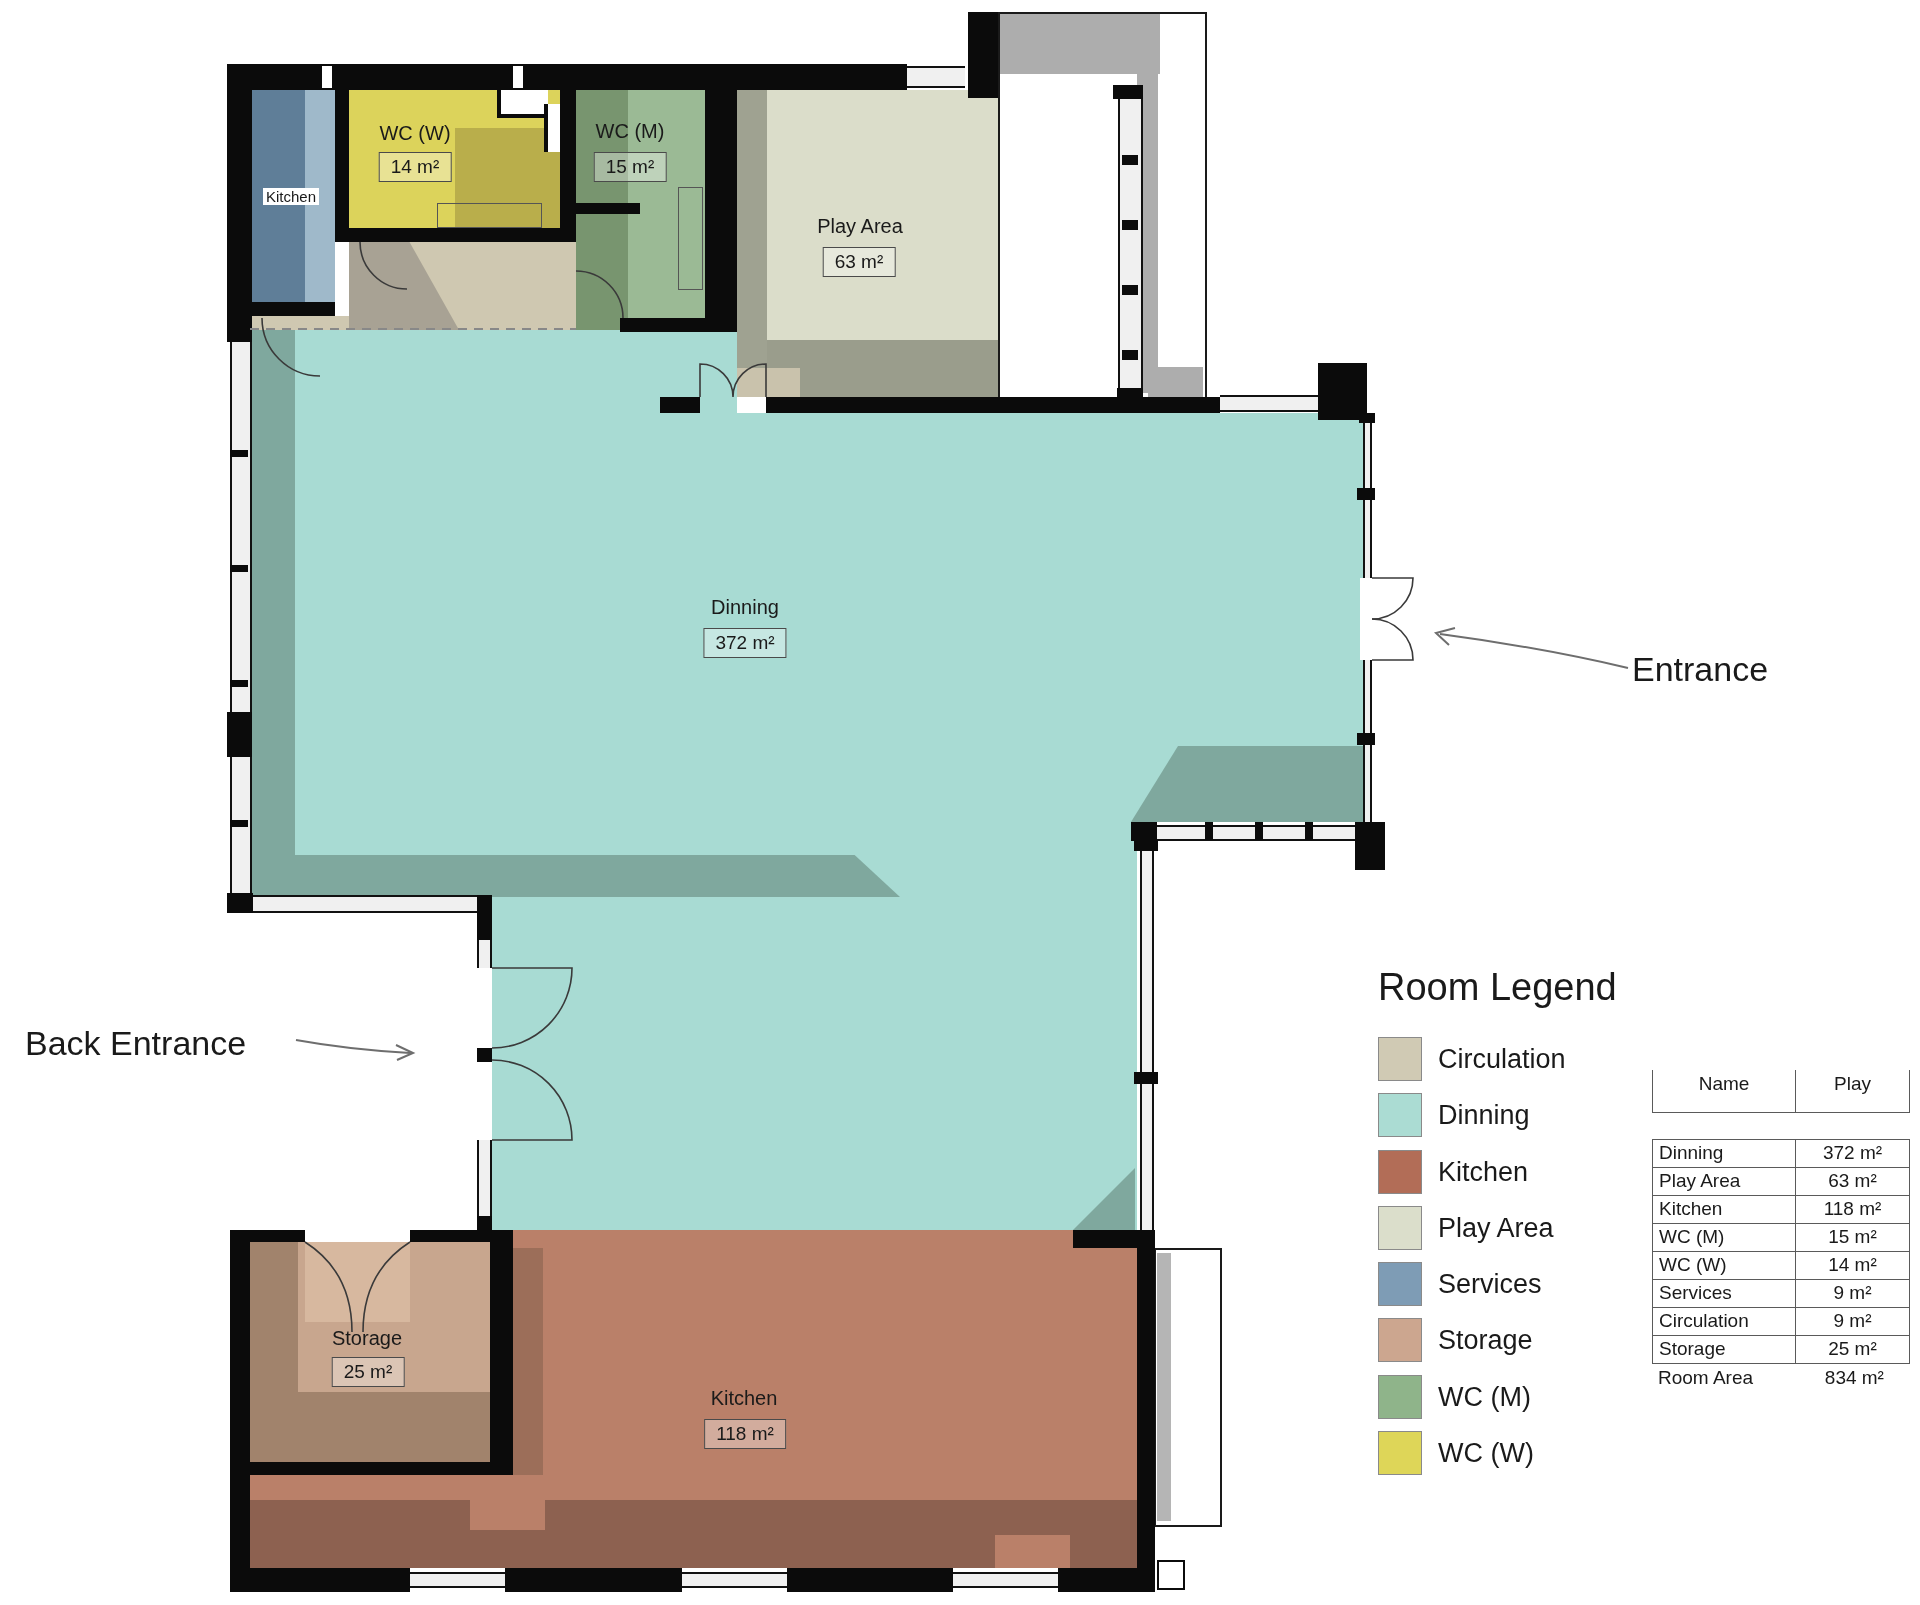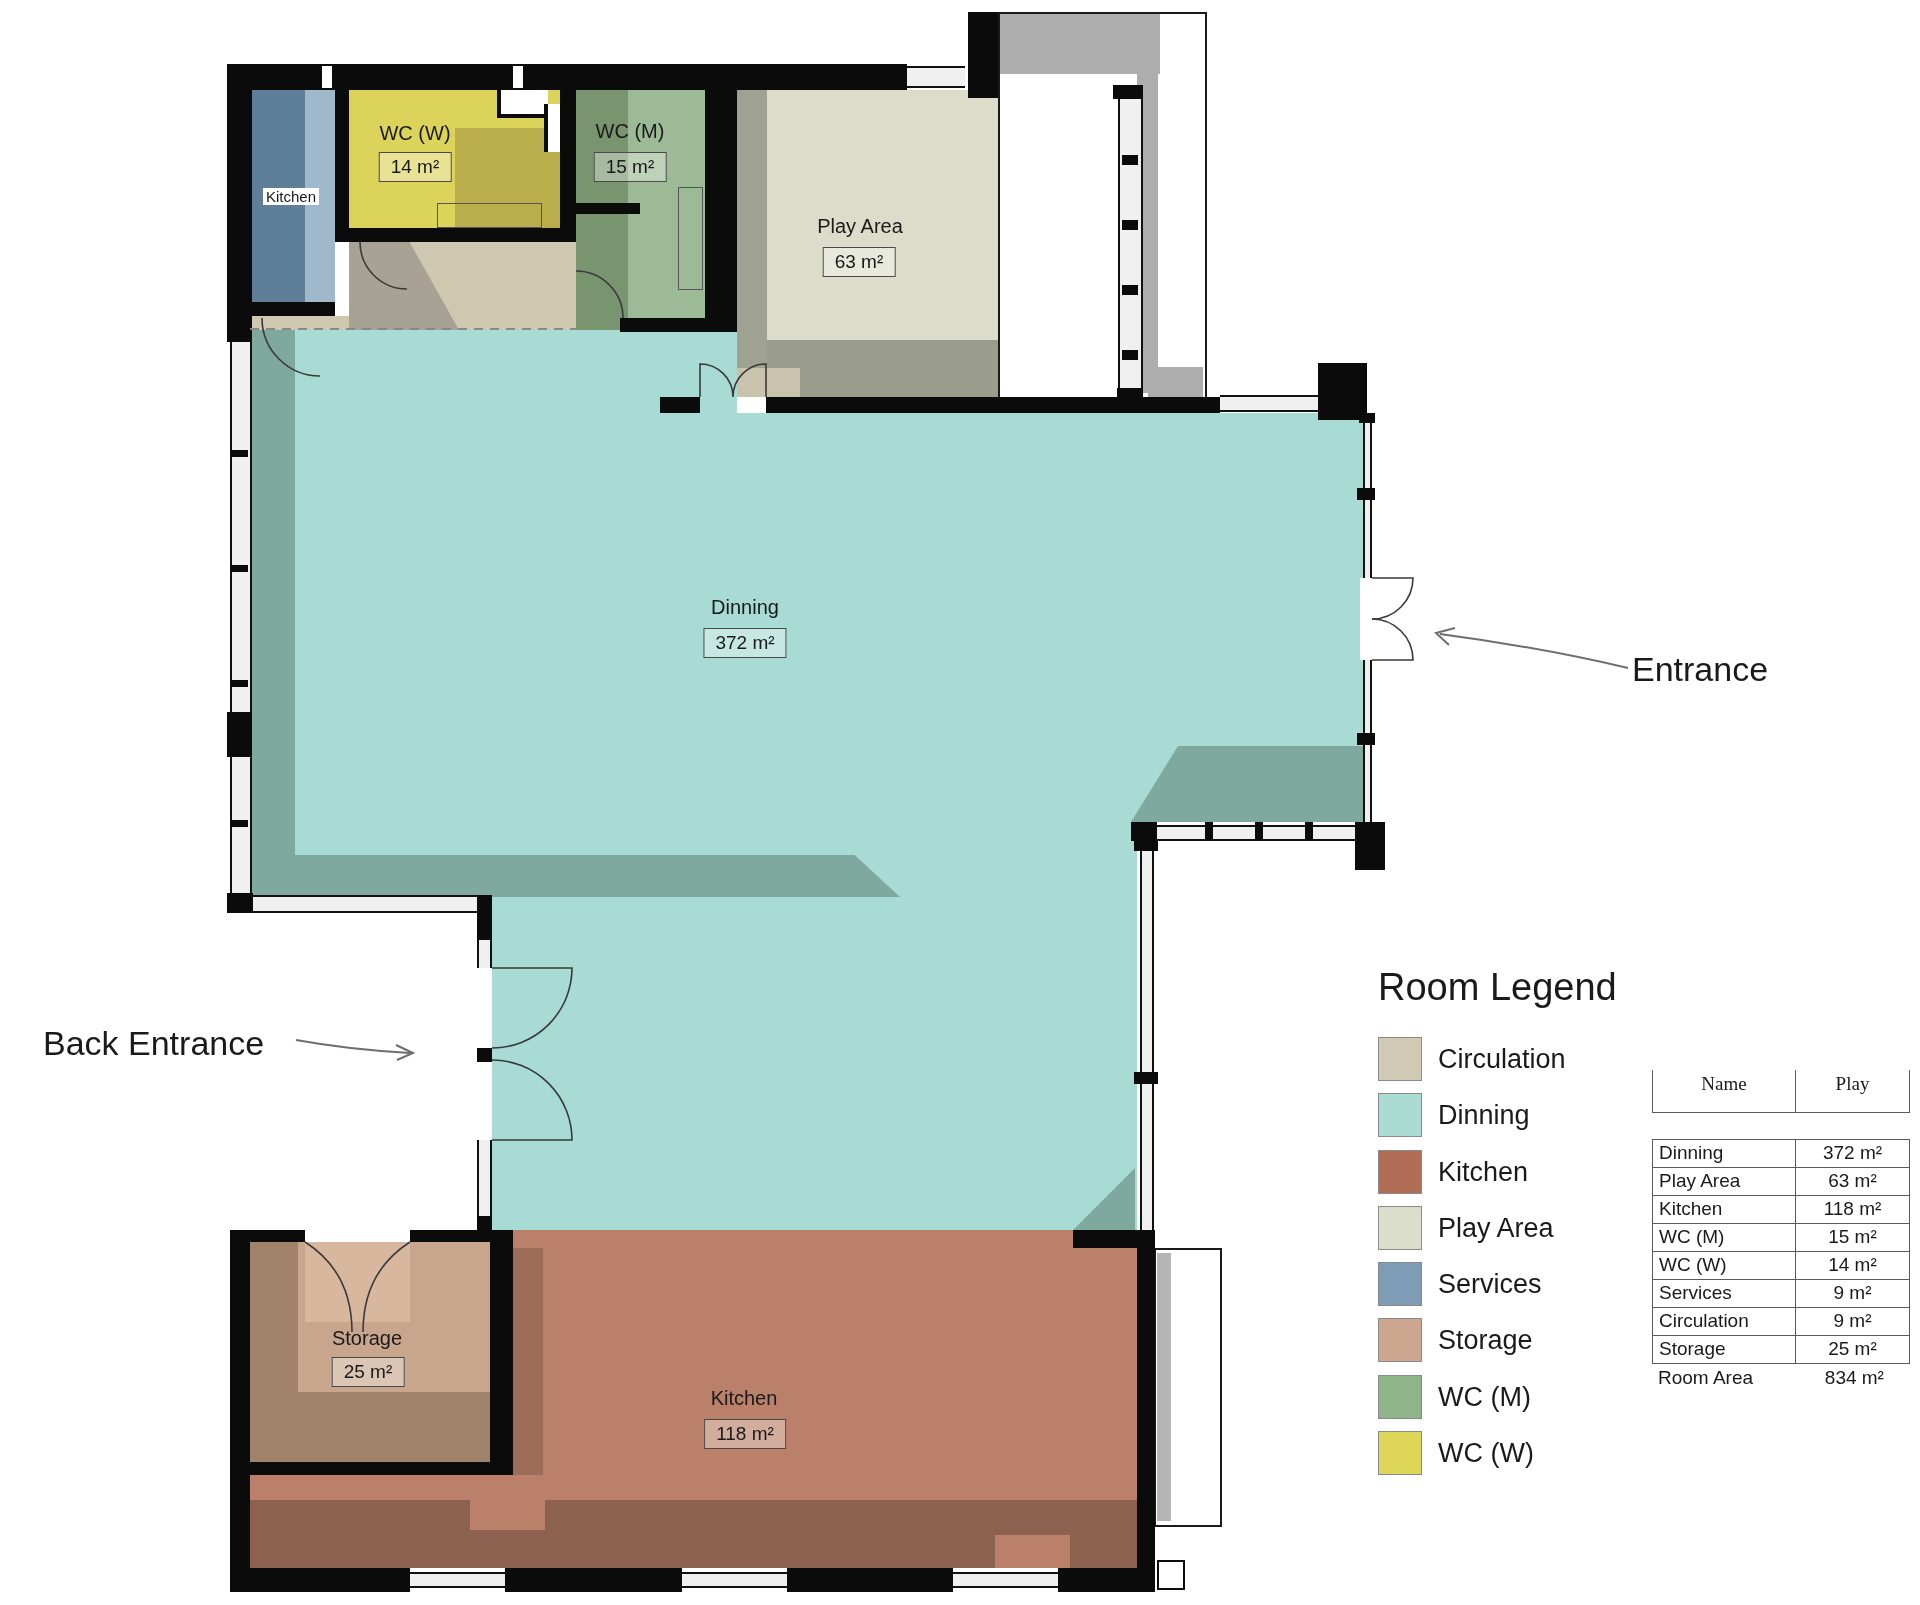--- a/index.html
+++ b/index.html
@@ -207,7 +207,7 @@
   <div class="areabox" style="left:745px;top:1434px">118 m²</div>
 
   <div class="bigann" style="left:1632px;top:650px">Entrance</div>
-  <div class="bigann" style="left:43px;top:1024px">Back Entrance</div>
+  <div class="bigann" style="left:25px;top:1024px">Back Entrance</div>
 
   <div id="legend-title">Room Legend</div>
   <div class="lg-row" style="top:1037px">

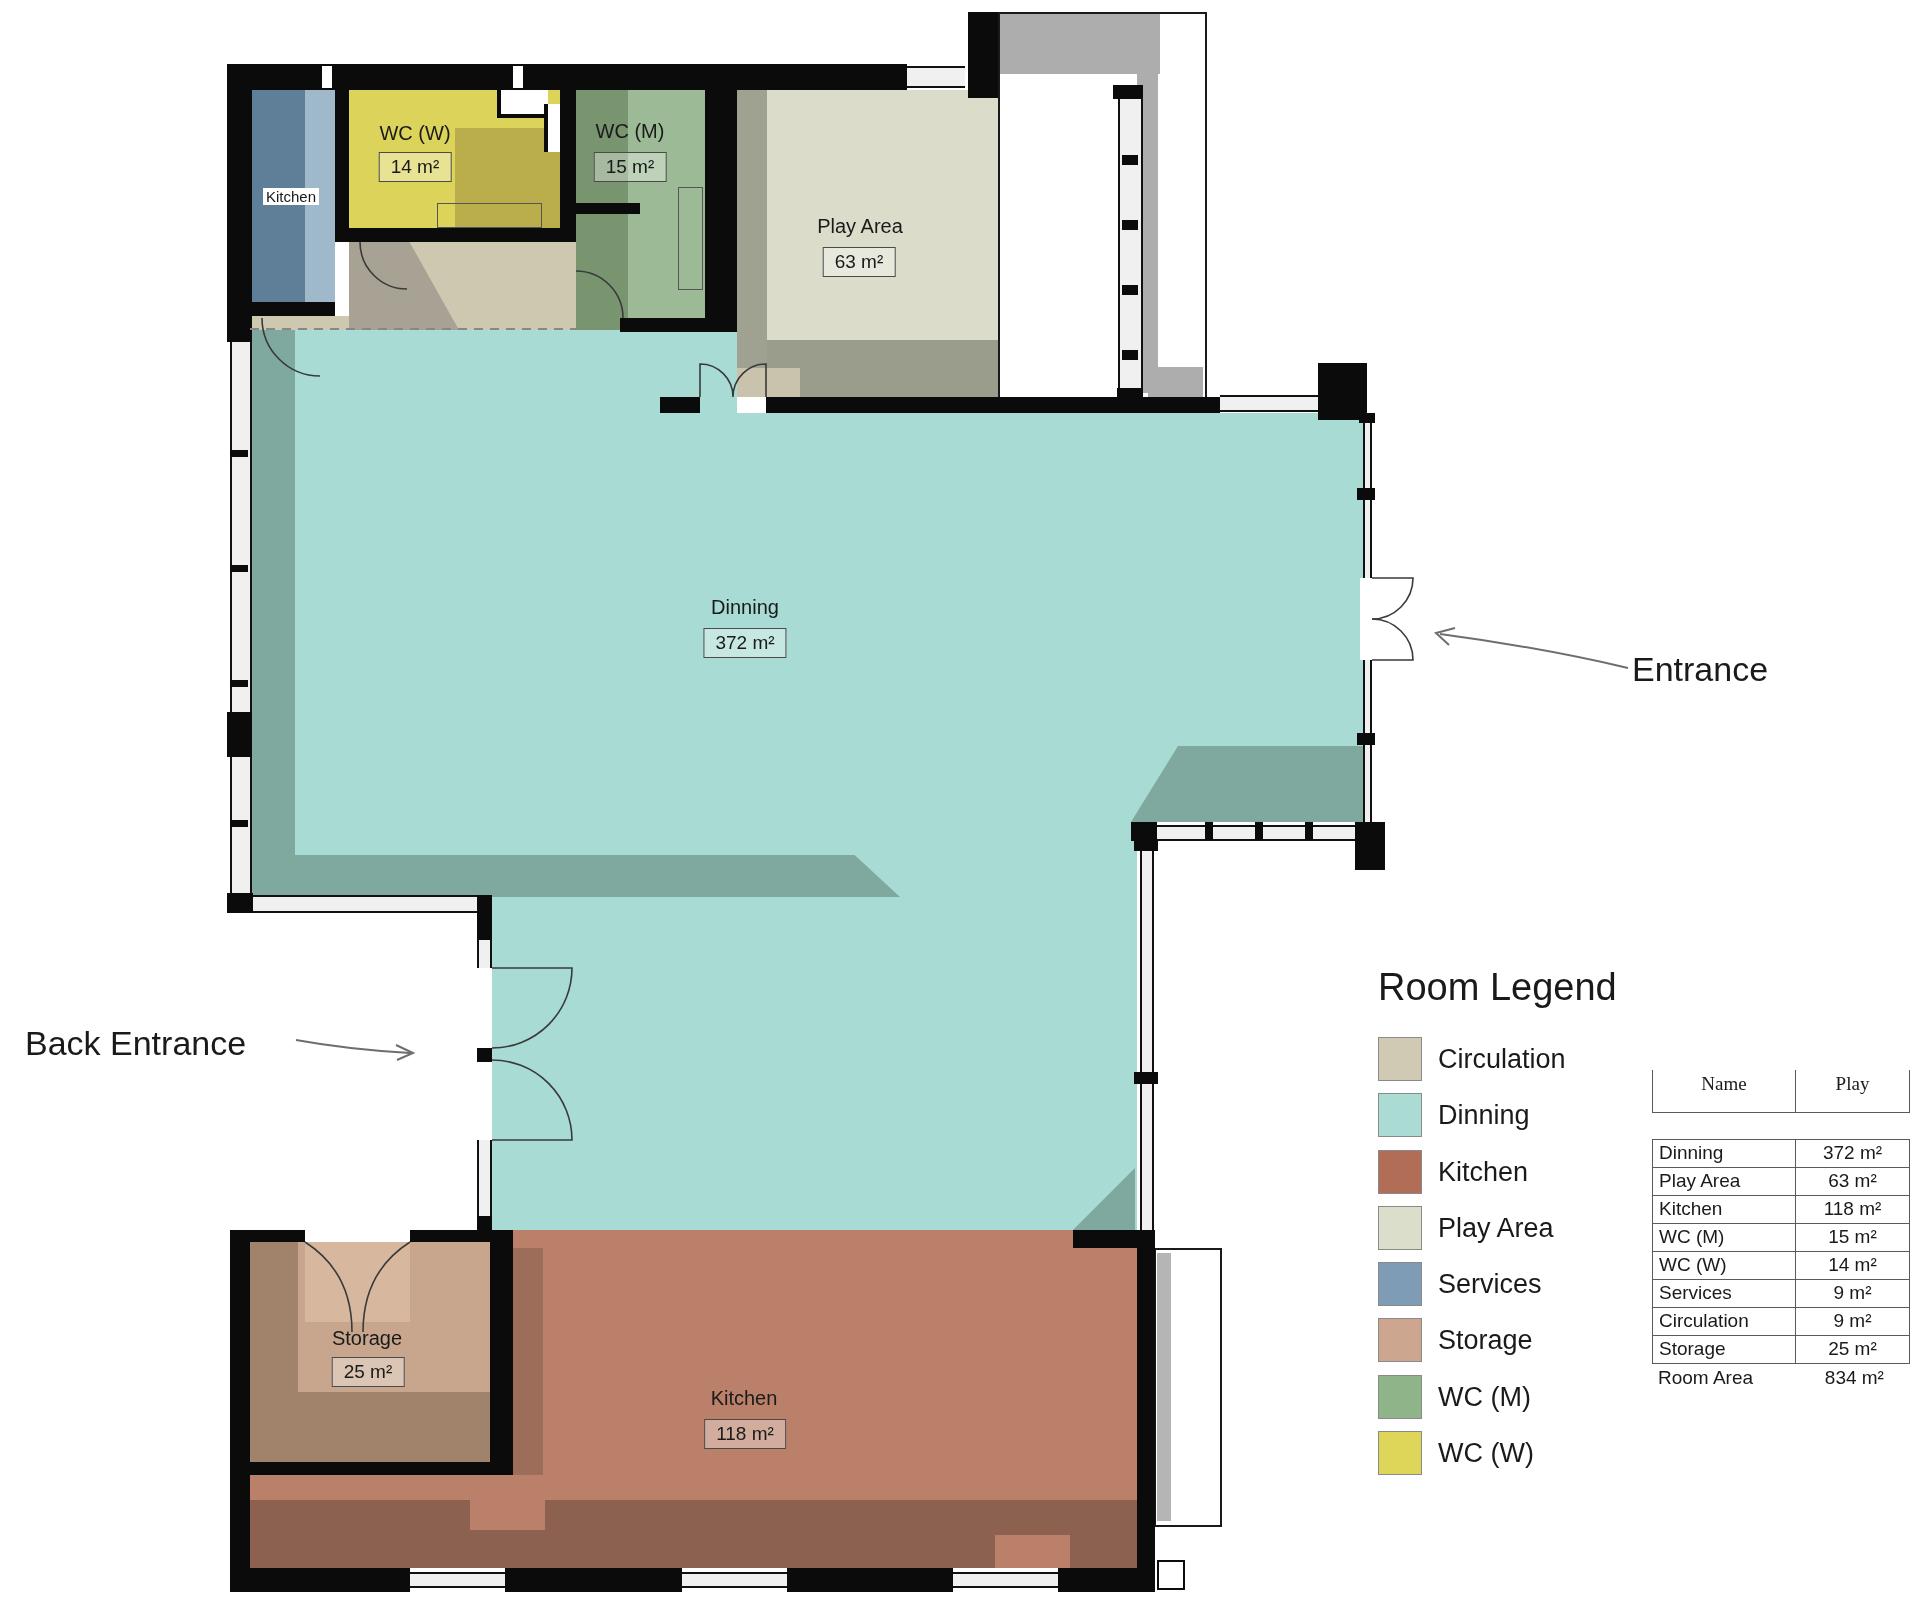--- a/index.html
+++ b/index.html
@@ -25,7 +25,7 @@
   #sched{position:absolute;left:1652px;top:1070px;width:258px;font-size:19px;}
   #sched-header{height:48px;line-height:48px;text-align:center;background:#f8813e;border:1px solid #5a5a5a;
                 box-sizing:border-box;font-size:21px;}
-  #sched-cols{display:flex;height:43px;border:1px solid #5a5a5a;border-top:none;box-sizing:border-box;font-family:Liberation Serif, serif;}
+  #sched-cols{display:flex;height:43px;border:1px solid #5a5a5a;border-top:none;box-sizing:border-box;}
   #sched-cols div{line-height:27px;text-align:center;box-sizing:border-box;}
   .col-name{width:143px;border-right:1px solid #5a5a5a;}
   .col-area{width:113px;}

